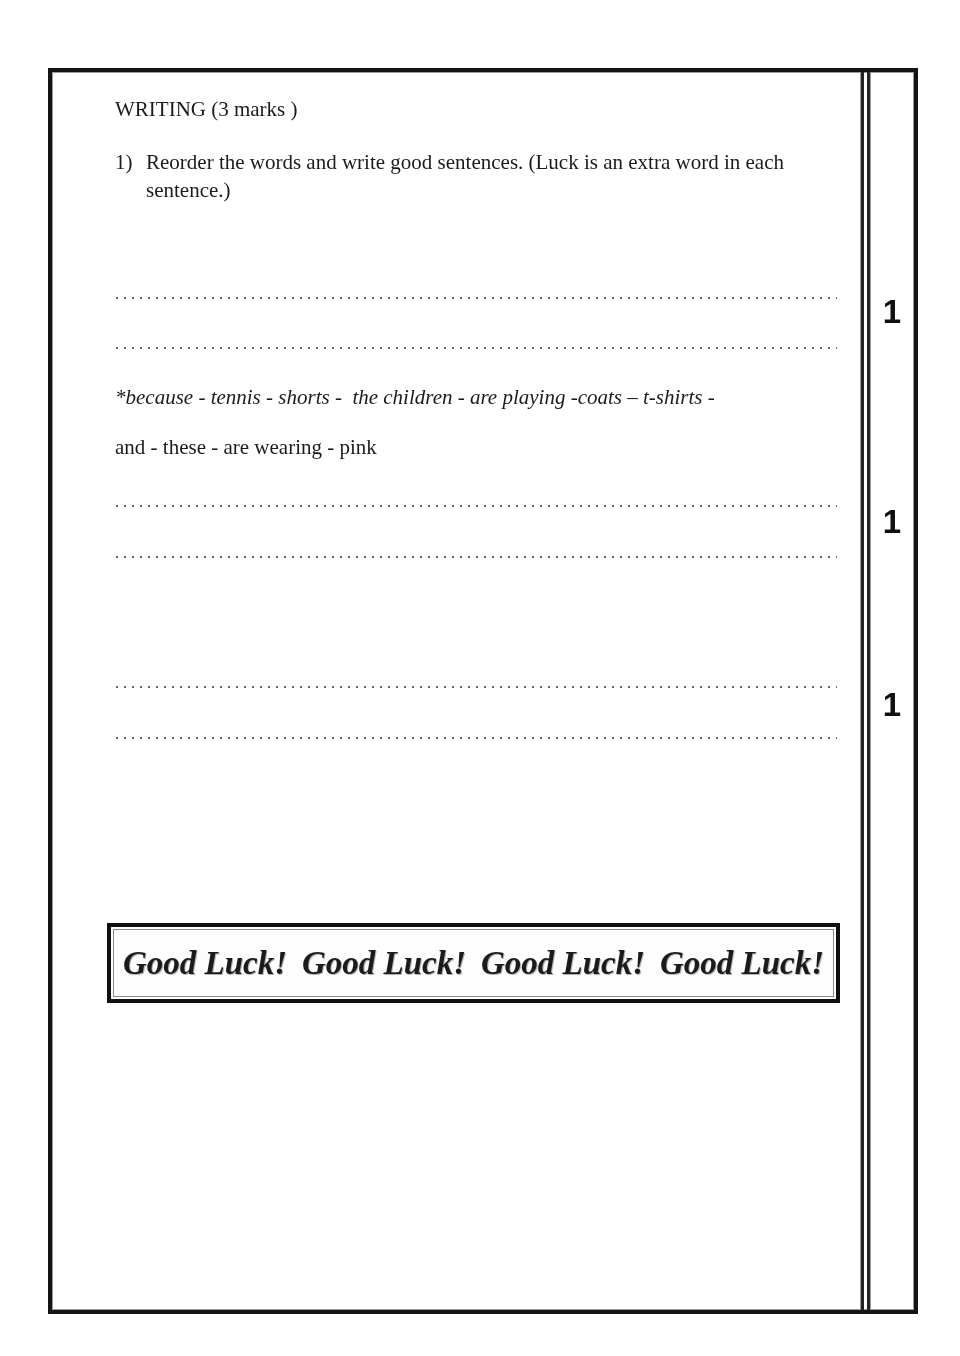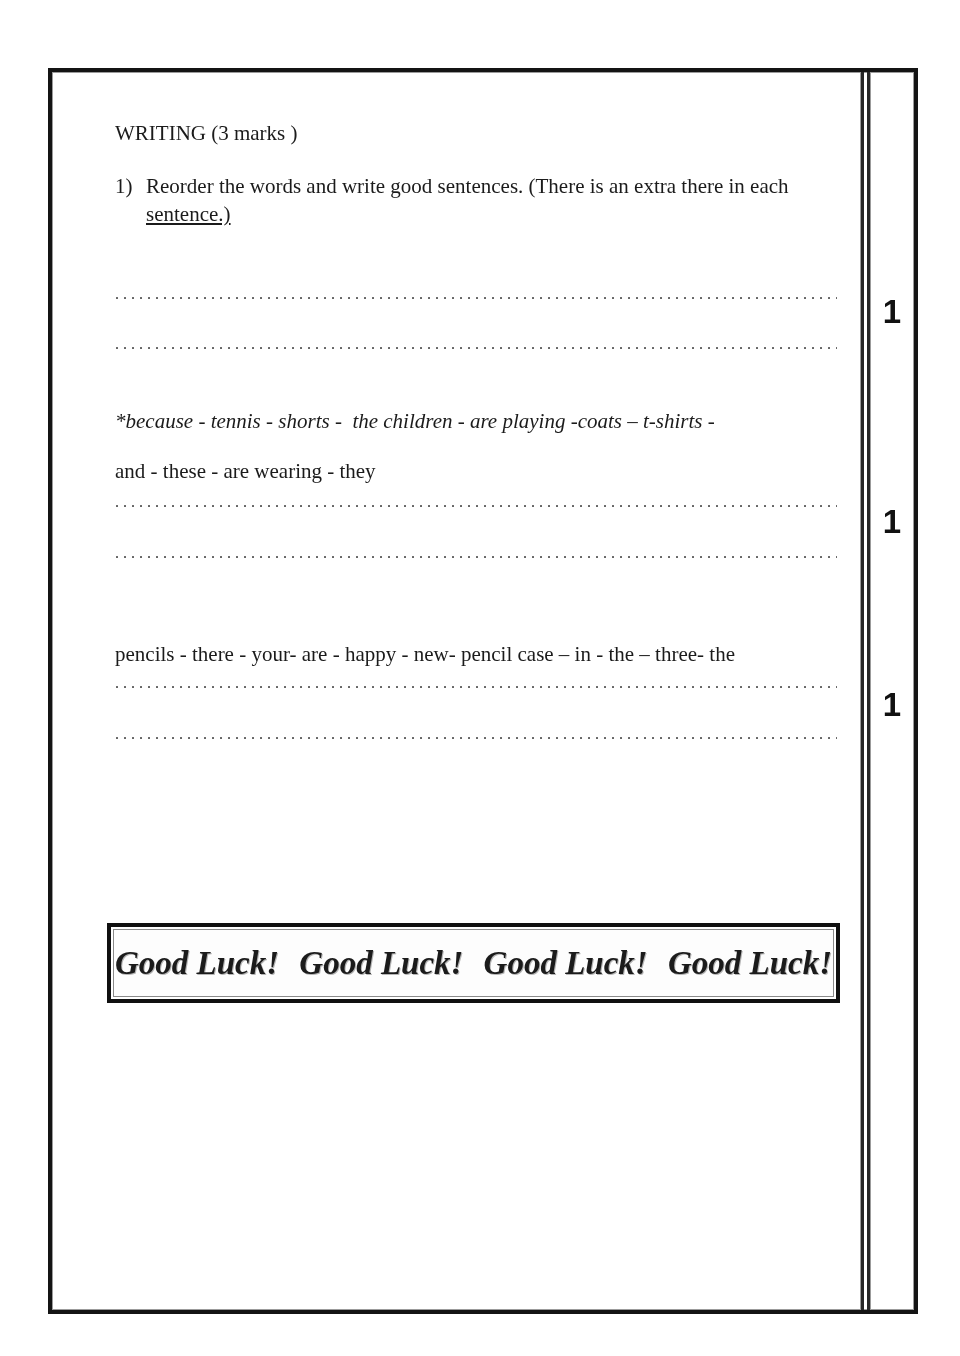--- a/index.html
+++ b/index.html
@@ -49,7 +49,6 @@
     font-size: 21px;
     line-height: 26px;
     white-space: pre-wrap;
-    margin-top: 24px;
   }
   .section-title { left: 63px; top: 24px; }
   .instr-line1   { left: 63px; top: 77px; }

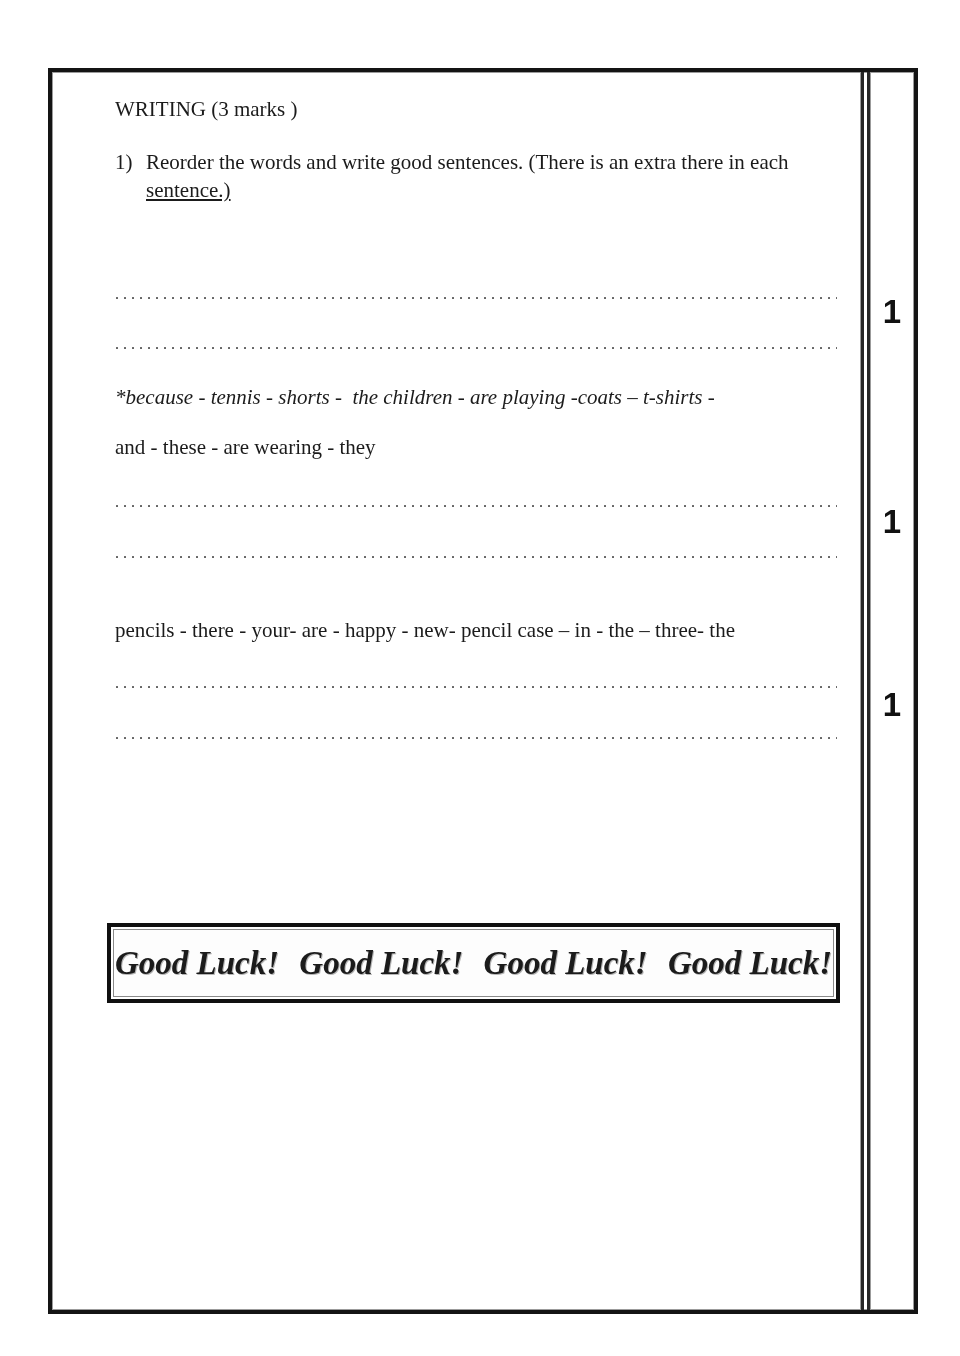--- a/index.html
+++ b/index.html
@@ -123,7 +123,7 @@
 
     <div class="abs t section-title">WRITING (3 marks )</div>
 
-    <div class="abs t instr-line1"><span class="q-num">1)</span><span>Reorder the words and write good sentences. (There is an extra there in each</span></div>
+    <div class="abs t instr-line1"><span class="q-num">1)</span><span>Reorder the words and write good sentences. (Luck is an extra word in each</span></div>
     <div class="abs t instr-line2">sentence.)</div>
 
 

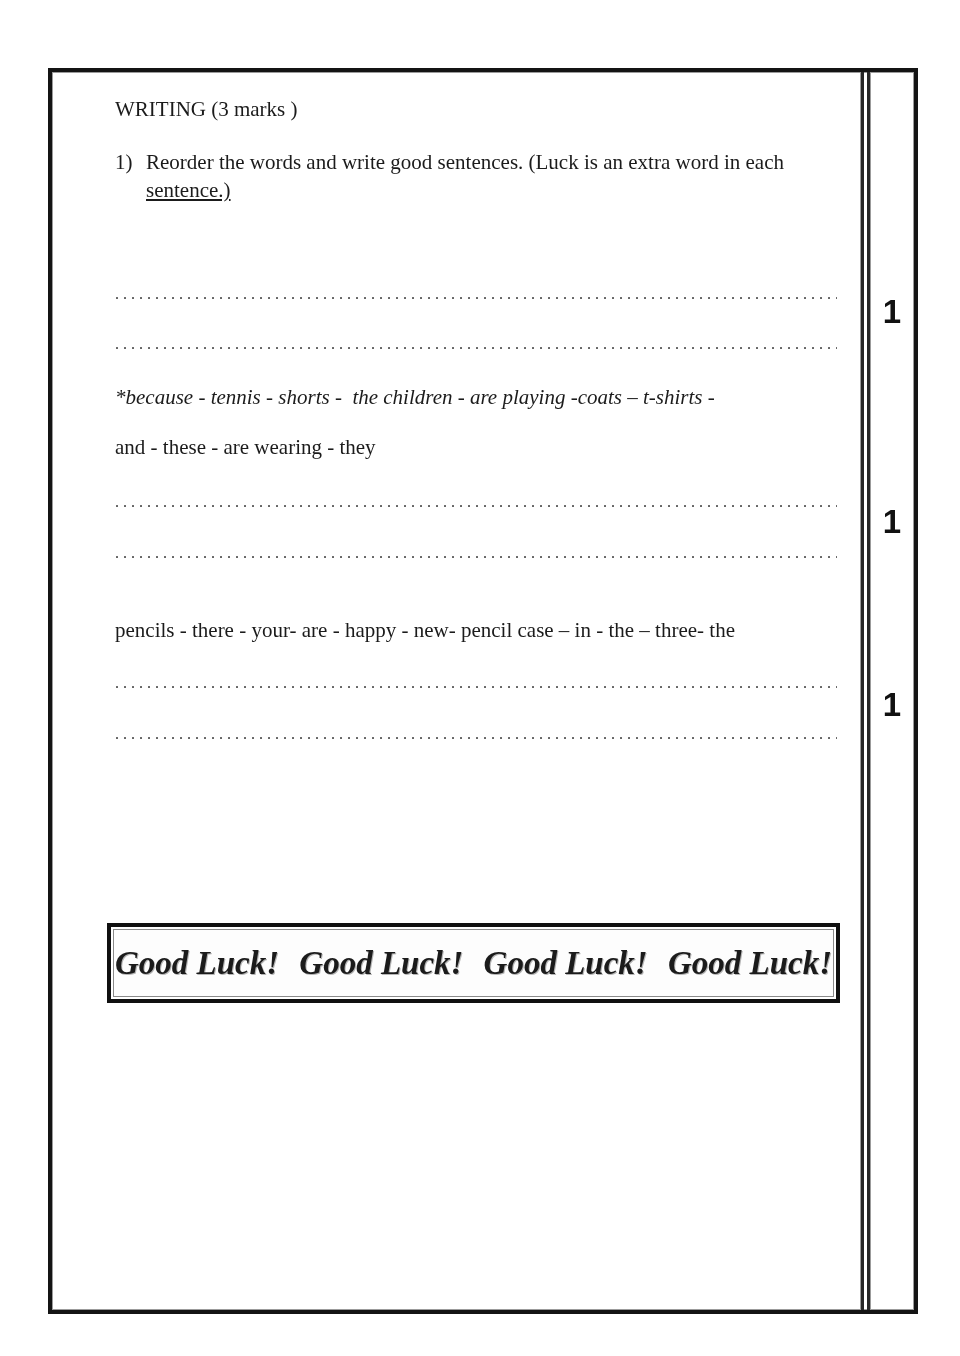--- a/index.html
+++ b/index.html
@@ -52,7 +52,7 @@
   }
   .section-title { left: 63px; top: 24px; }
   .instr-line1   { left: 63px; top: 77px; }
-  .instr-line2   { left: 94px; top: 105px; text-decoration: underline; }
+  .instr-line2   { left: 94px; top: 105px; }
   .q-num { display: inline-block; width: 31px; }
   .ex1-words  { left: 67px; top: 155px; }
   .ex2-line1  { left: 63px; top: 312px; font-style: italic; }

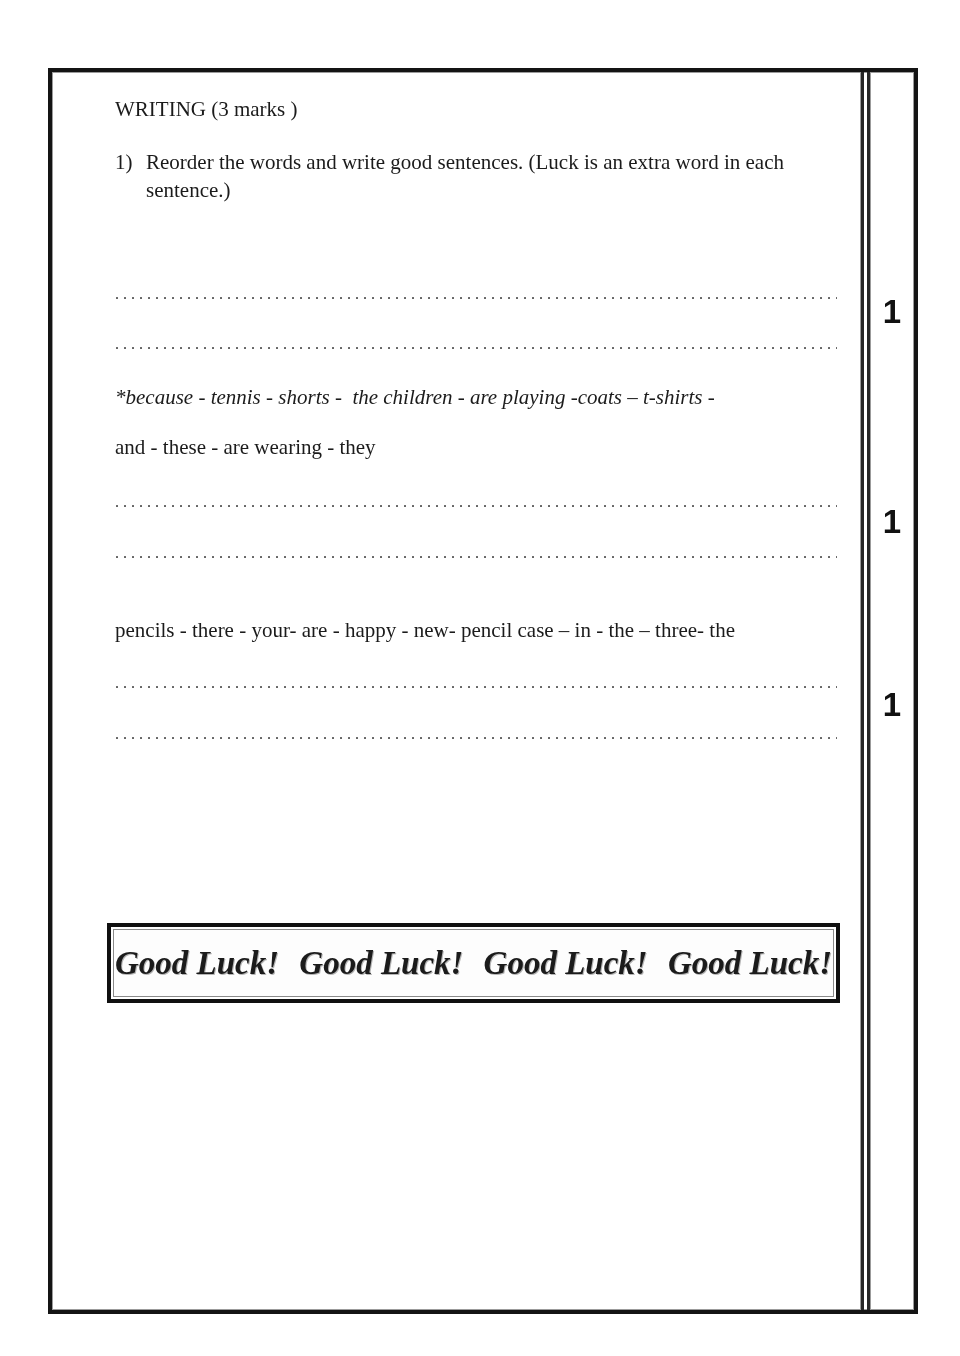--- a/index.html
+++ b/index.html
@@ -131,7 +131,7 @@
     <div class="abs answer-line al-2">........................................................................................................................................</div>
 
     <div class="abs t ex2-line1">*because - tennis - shorts -  the children - are playing -coats – t-shirts -</div>
-    <div class="abs t ex2-line2">and - these - are wearing - they</div>
+    <div class="abs t ex2-line2">and - these - are wearing - pink</div>
 
     <div class="abs answer-line al-3">........................................................................................................................................</div>
     <div class="abs answer-line al-4">........................................................................................................................................</div>

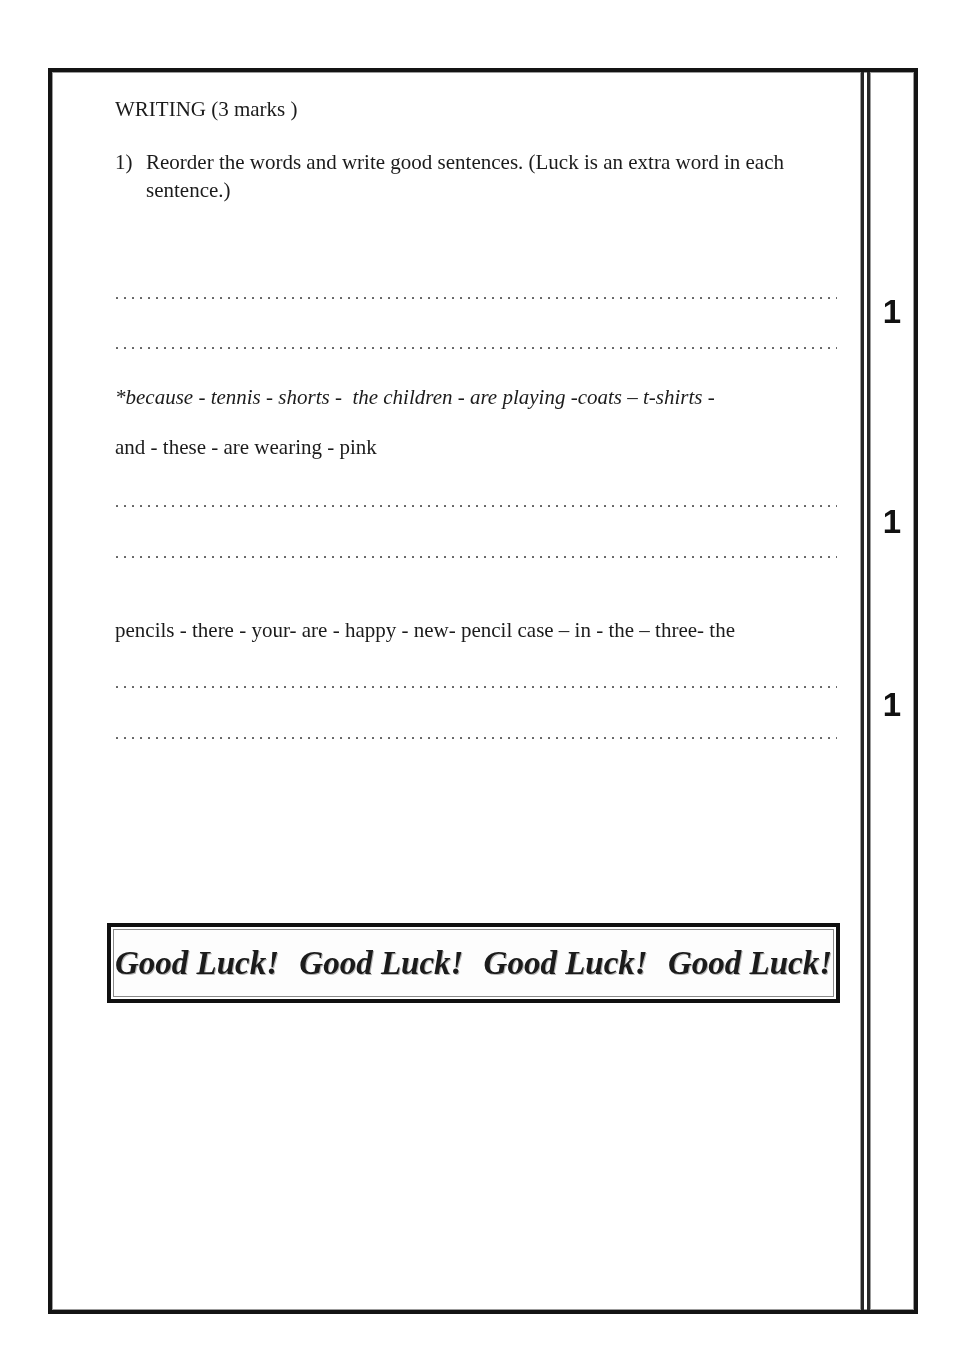--- a/index.html
+++ b/index.html
@@ -136,7 +136,6 @@
     <div class="abs answer-line al-3">........................................................................................................................................</div>
     <div class="abs answer-line al-4">........................................................................................................................................</div>
 
-    <div class="abs t ex3-words">pencils - there - your- are - happy - new- pencil case – in - the – three- the</div>
 
     <div class="abs answer-line al-5">........................................................................................................................................</div>
     <div class="abs answer-line al-6">........................................................................................................................................</div>

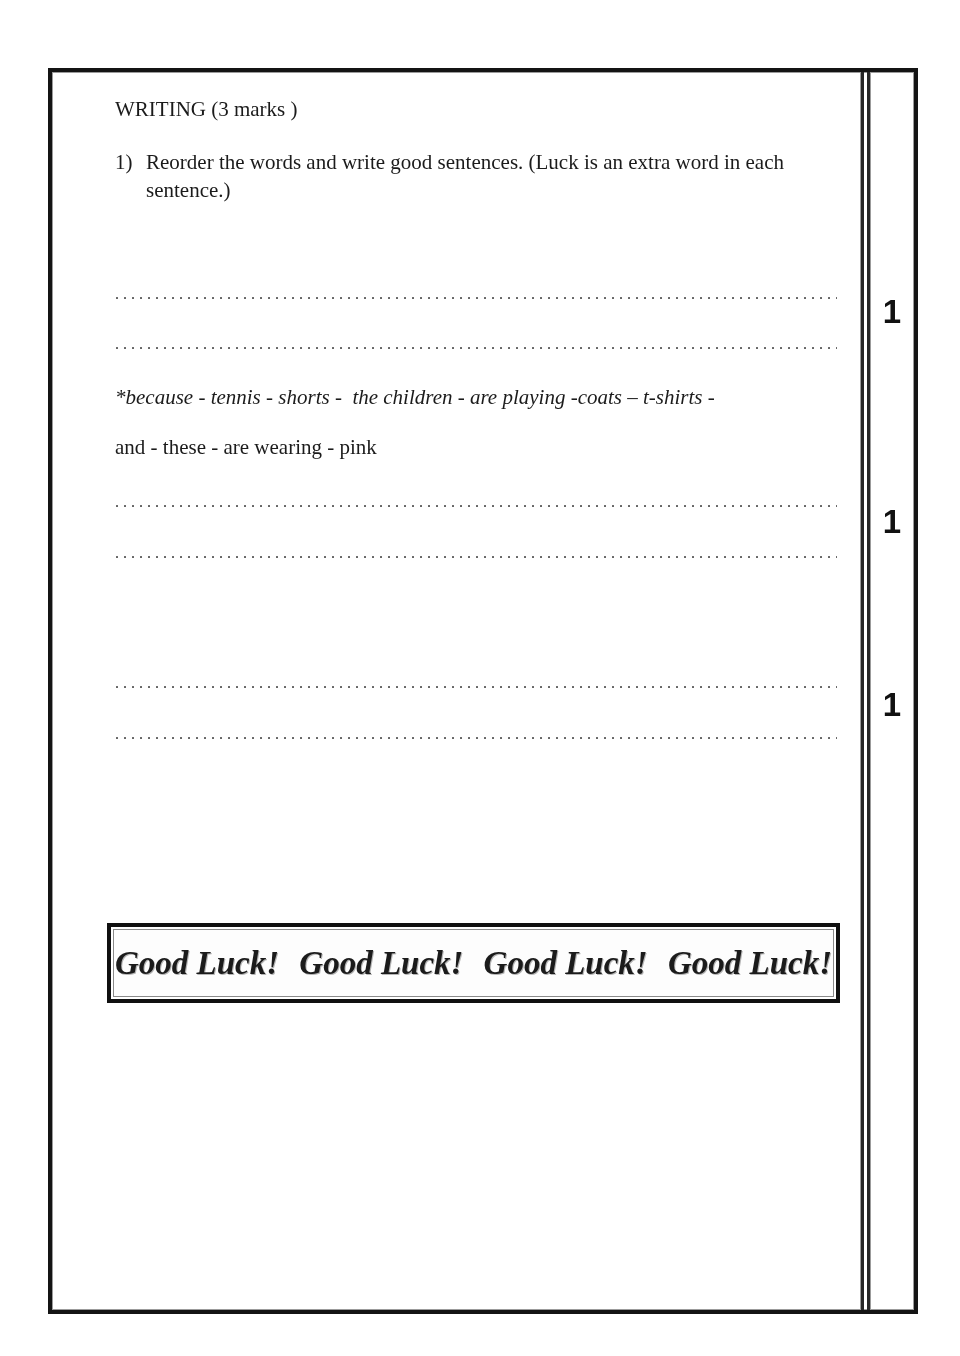--- a/index.html
+++ b/index.html
@@ -88,7 +88,7 @@
     display: flex;
     align-items: center;
     justify-content: space-between;
-    padding: 0 4px;
+    padding: 0 12px;
     background: #fdfdfd;
   }
   .banner-phrase {

